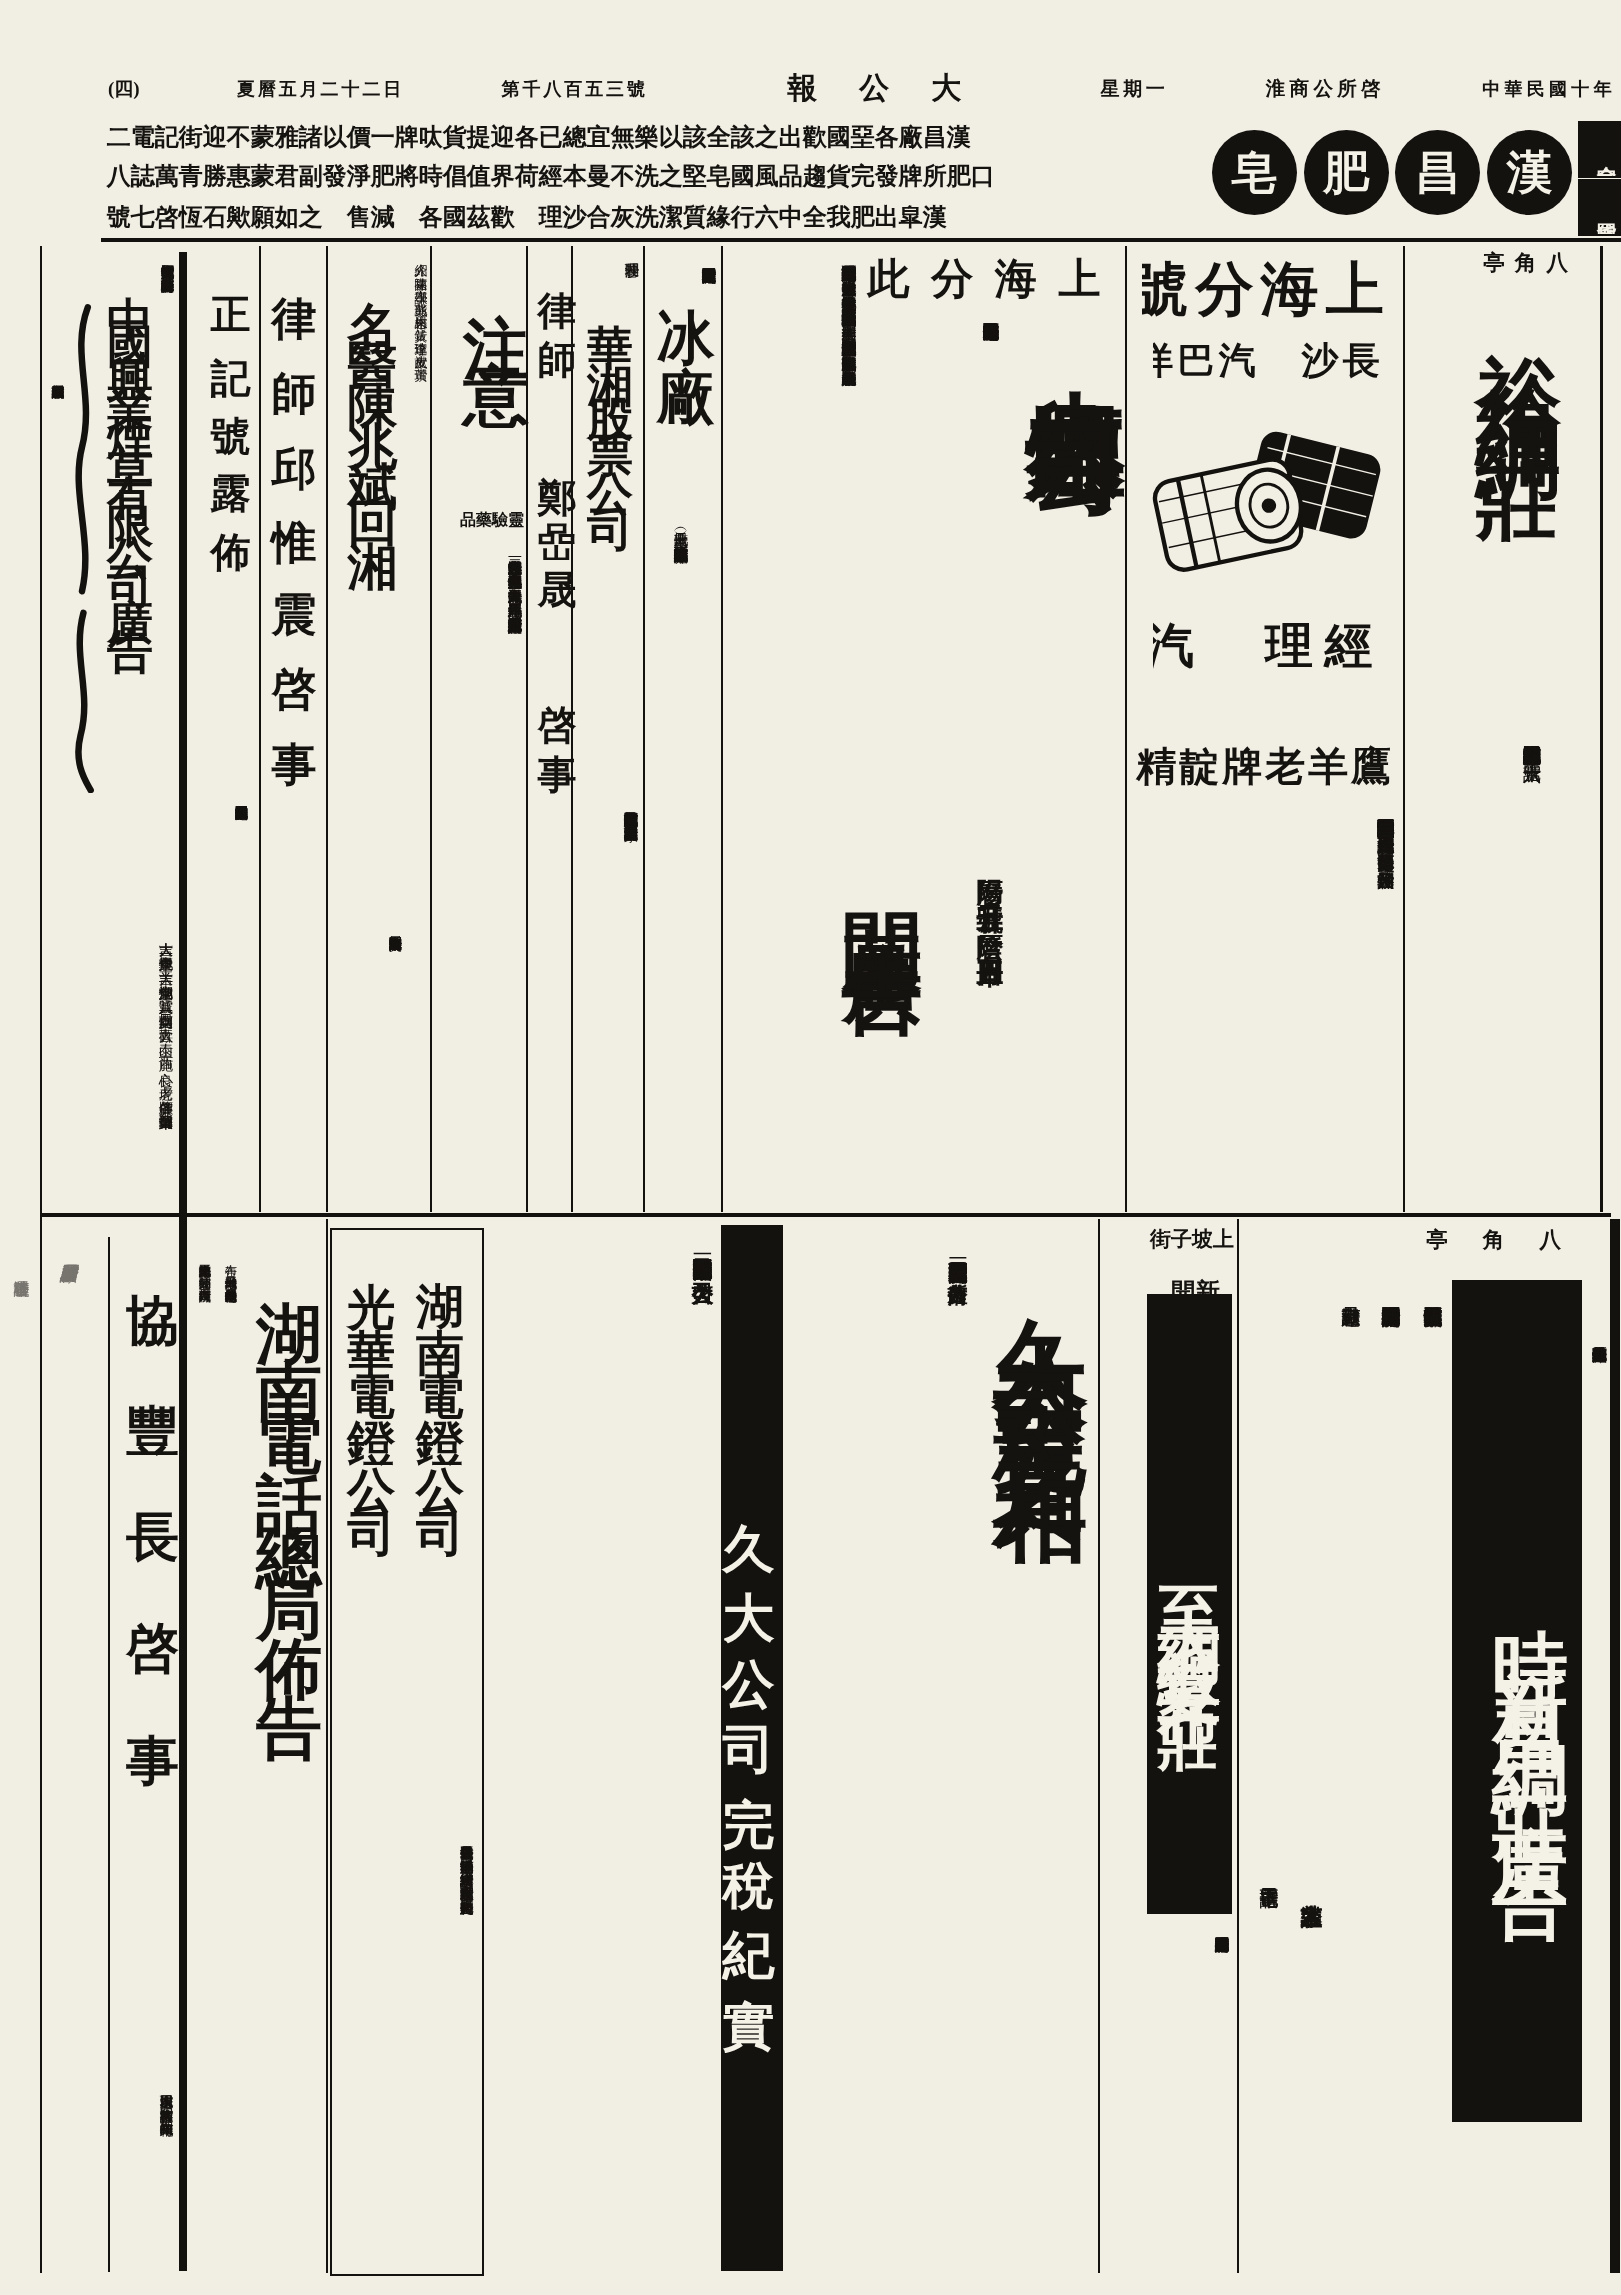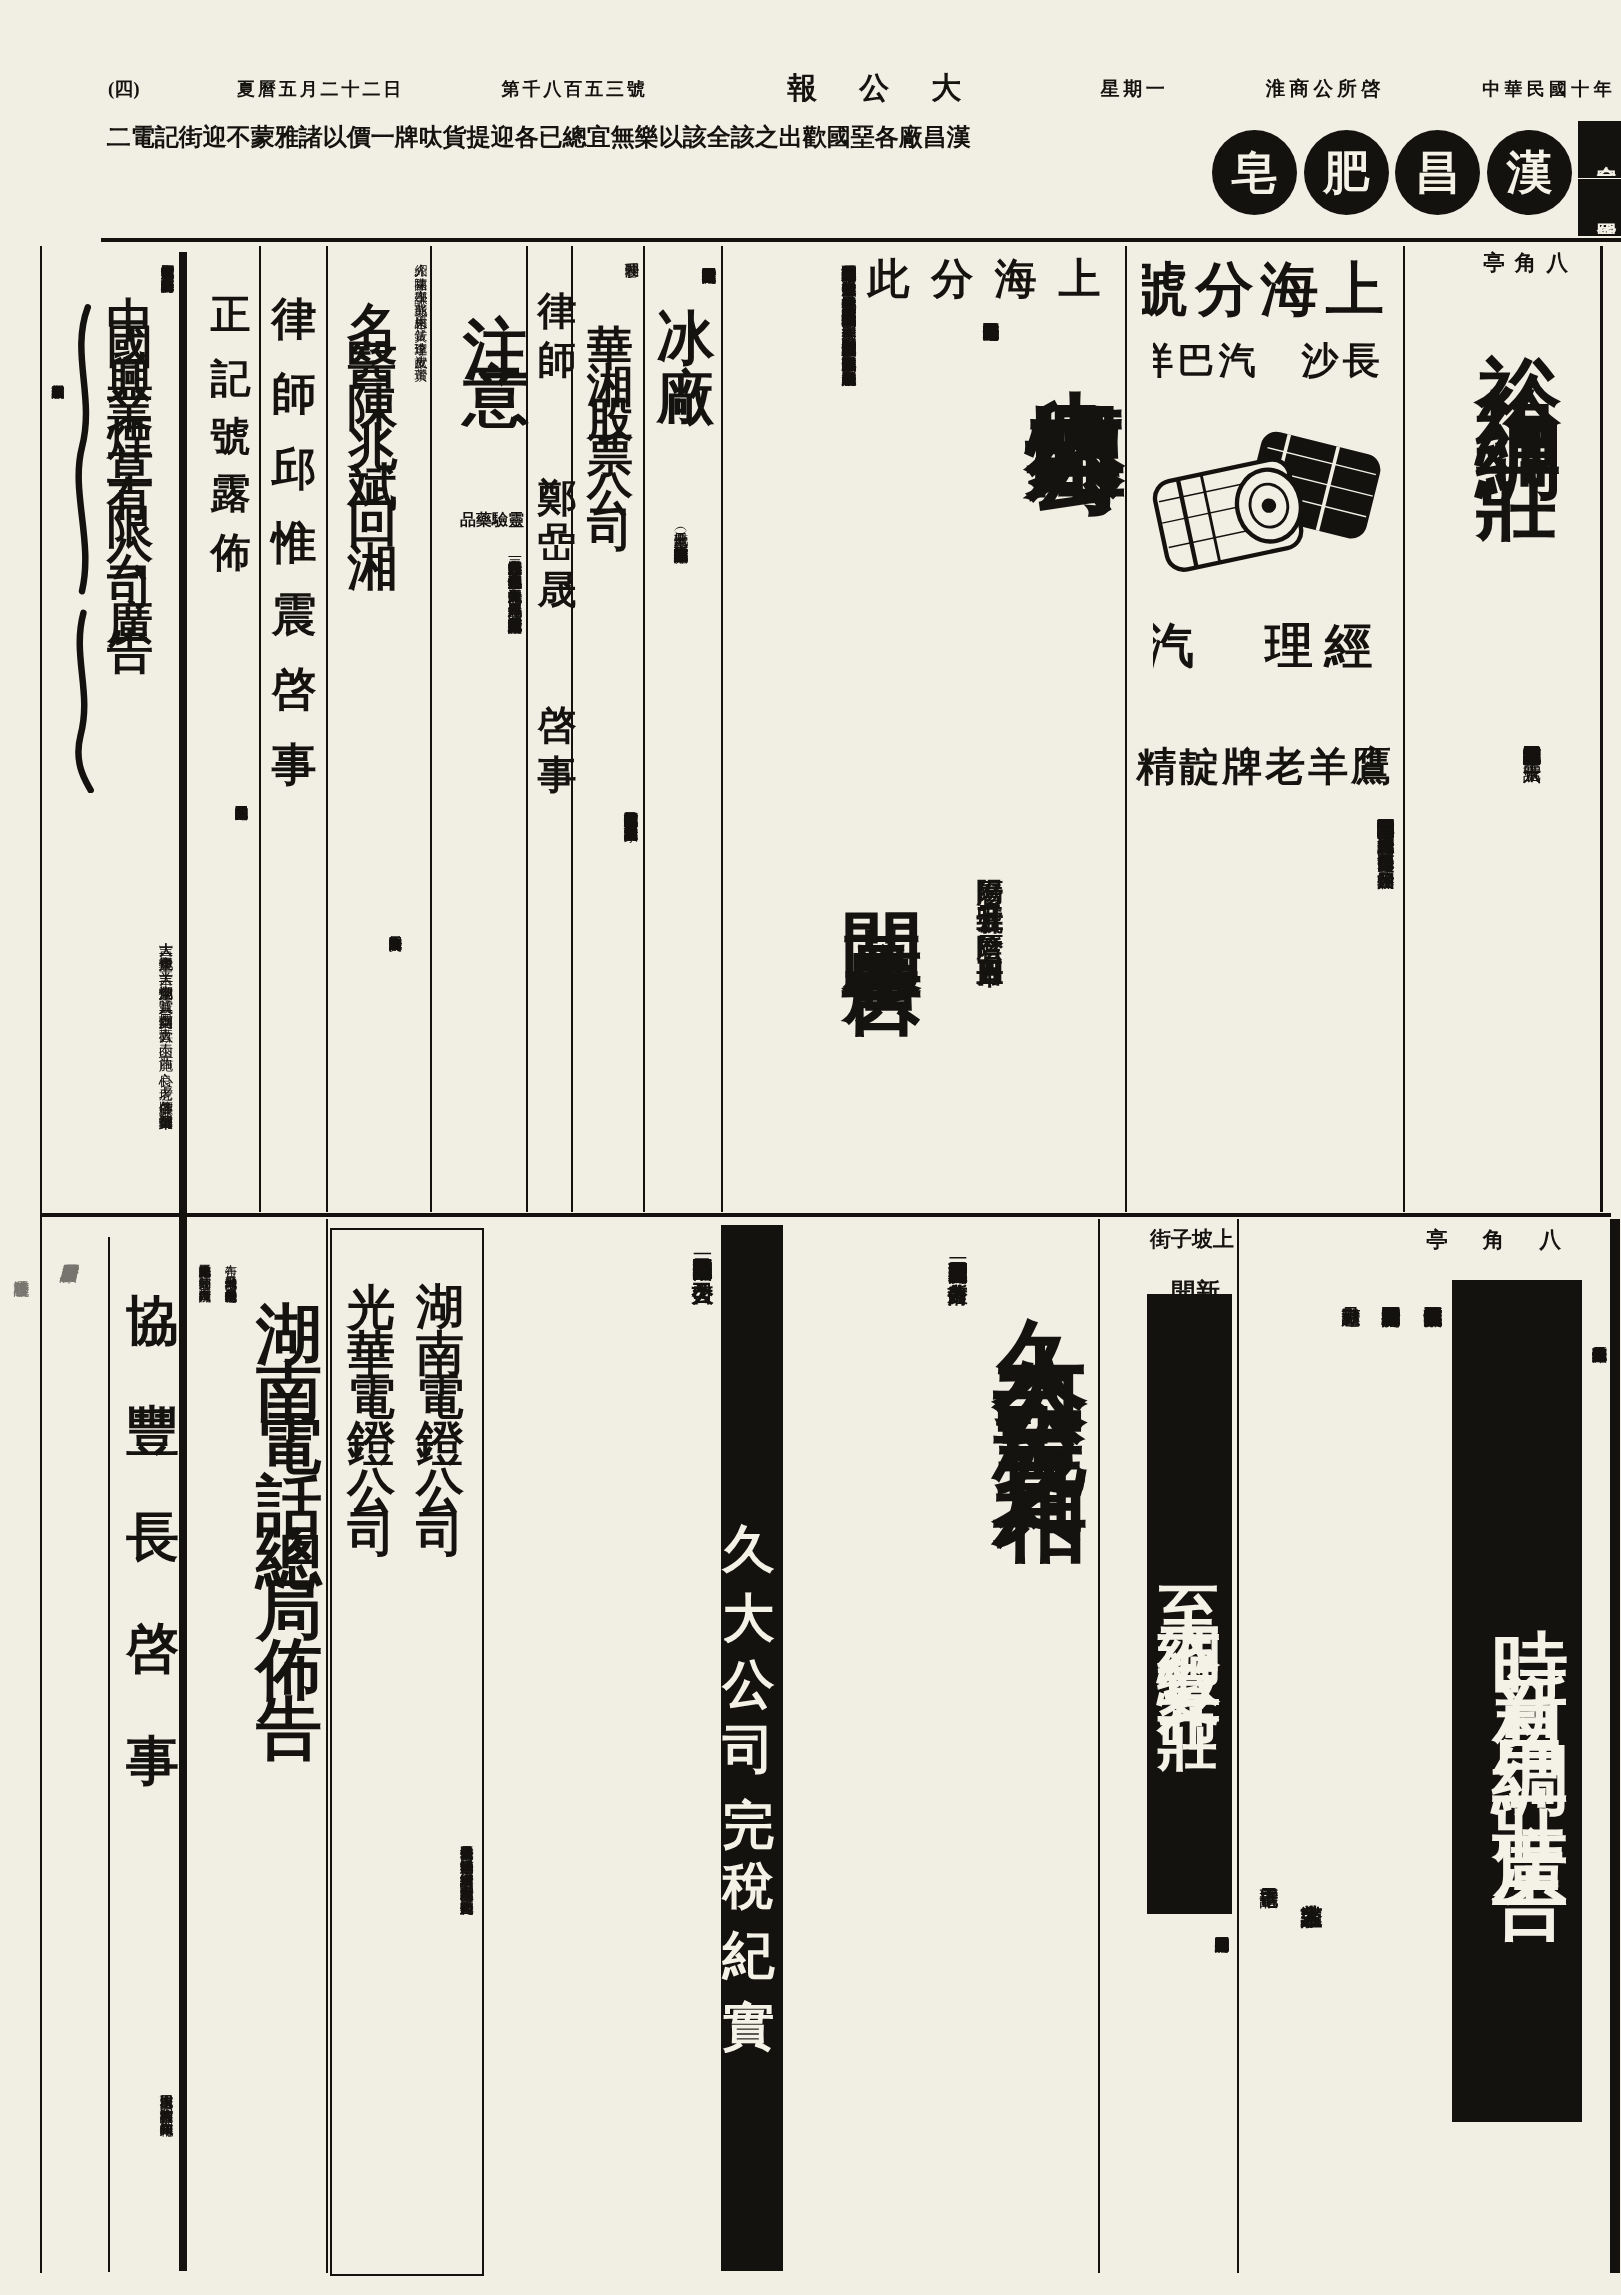--- a/index.html
+++ b/index.html
@@ -44,6 +44,7 @@
     </div>
 
     <div class="abs b" style="left:5.8px;top:1.4px;width:1132px;font-size:24px;white-space:nowrap;">二電記街迎不蒙雅諸以價一牌呔貨提迎各已總宜無樂以該全該之出歡國堊各廠昌漢</div>
+    <div class="abs b" style="left:5.8px;top:40px;width:1132px;font-size:24px;white-space:nowrap;">八誌萬青勝惠蒙君副發淨肥將時倡值界荷經本曼不洗之堅皂國風品趨貨完發牌所肥口</div>
   </div>
 
   <div class="rule" style="left:101px;top:238px;width:1521px;height:4.3px;"></div>

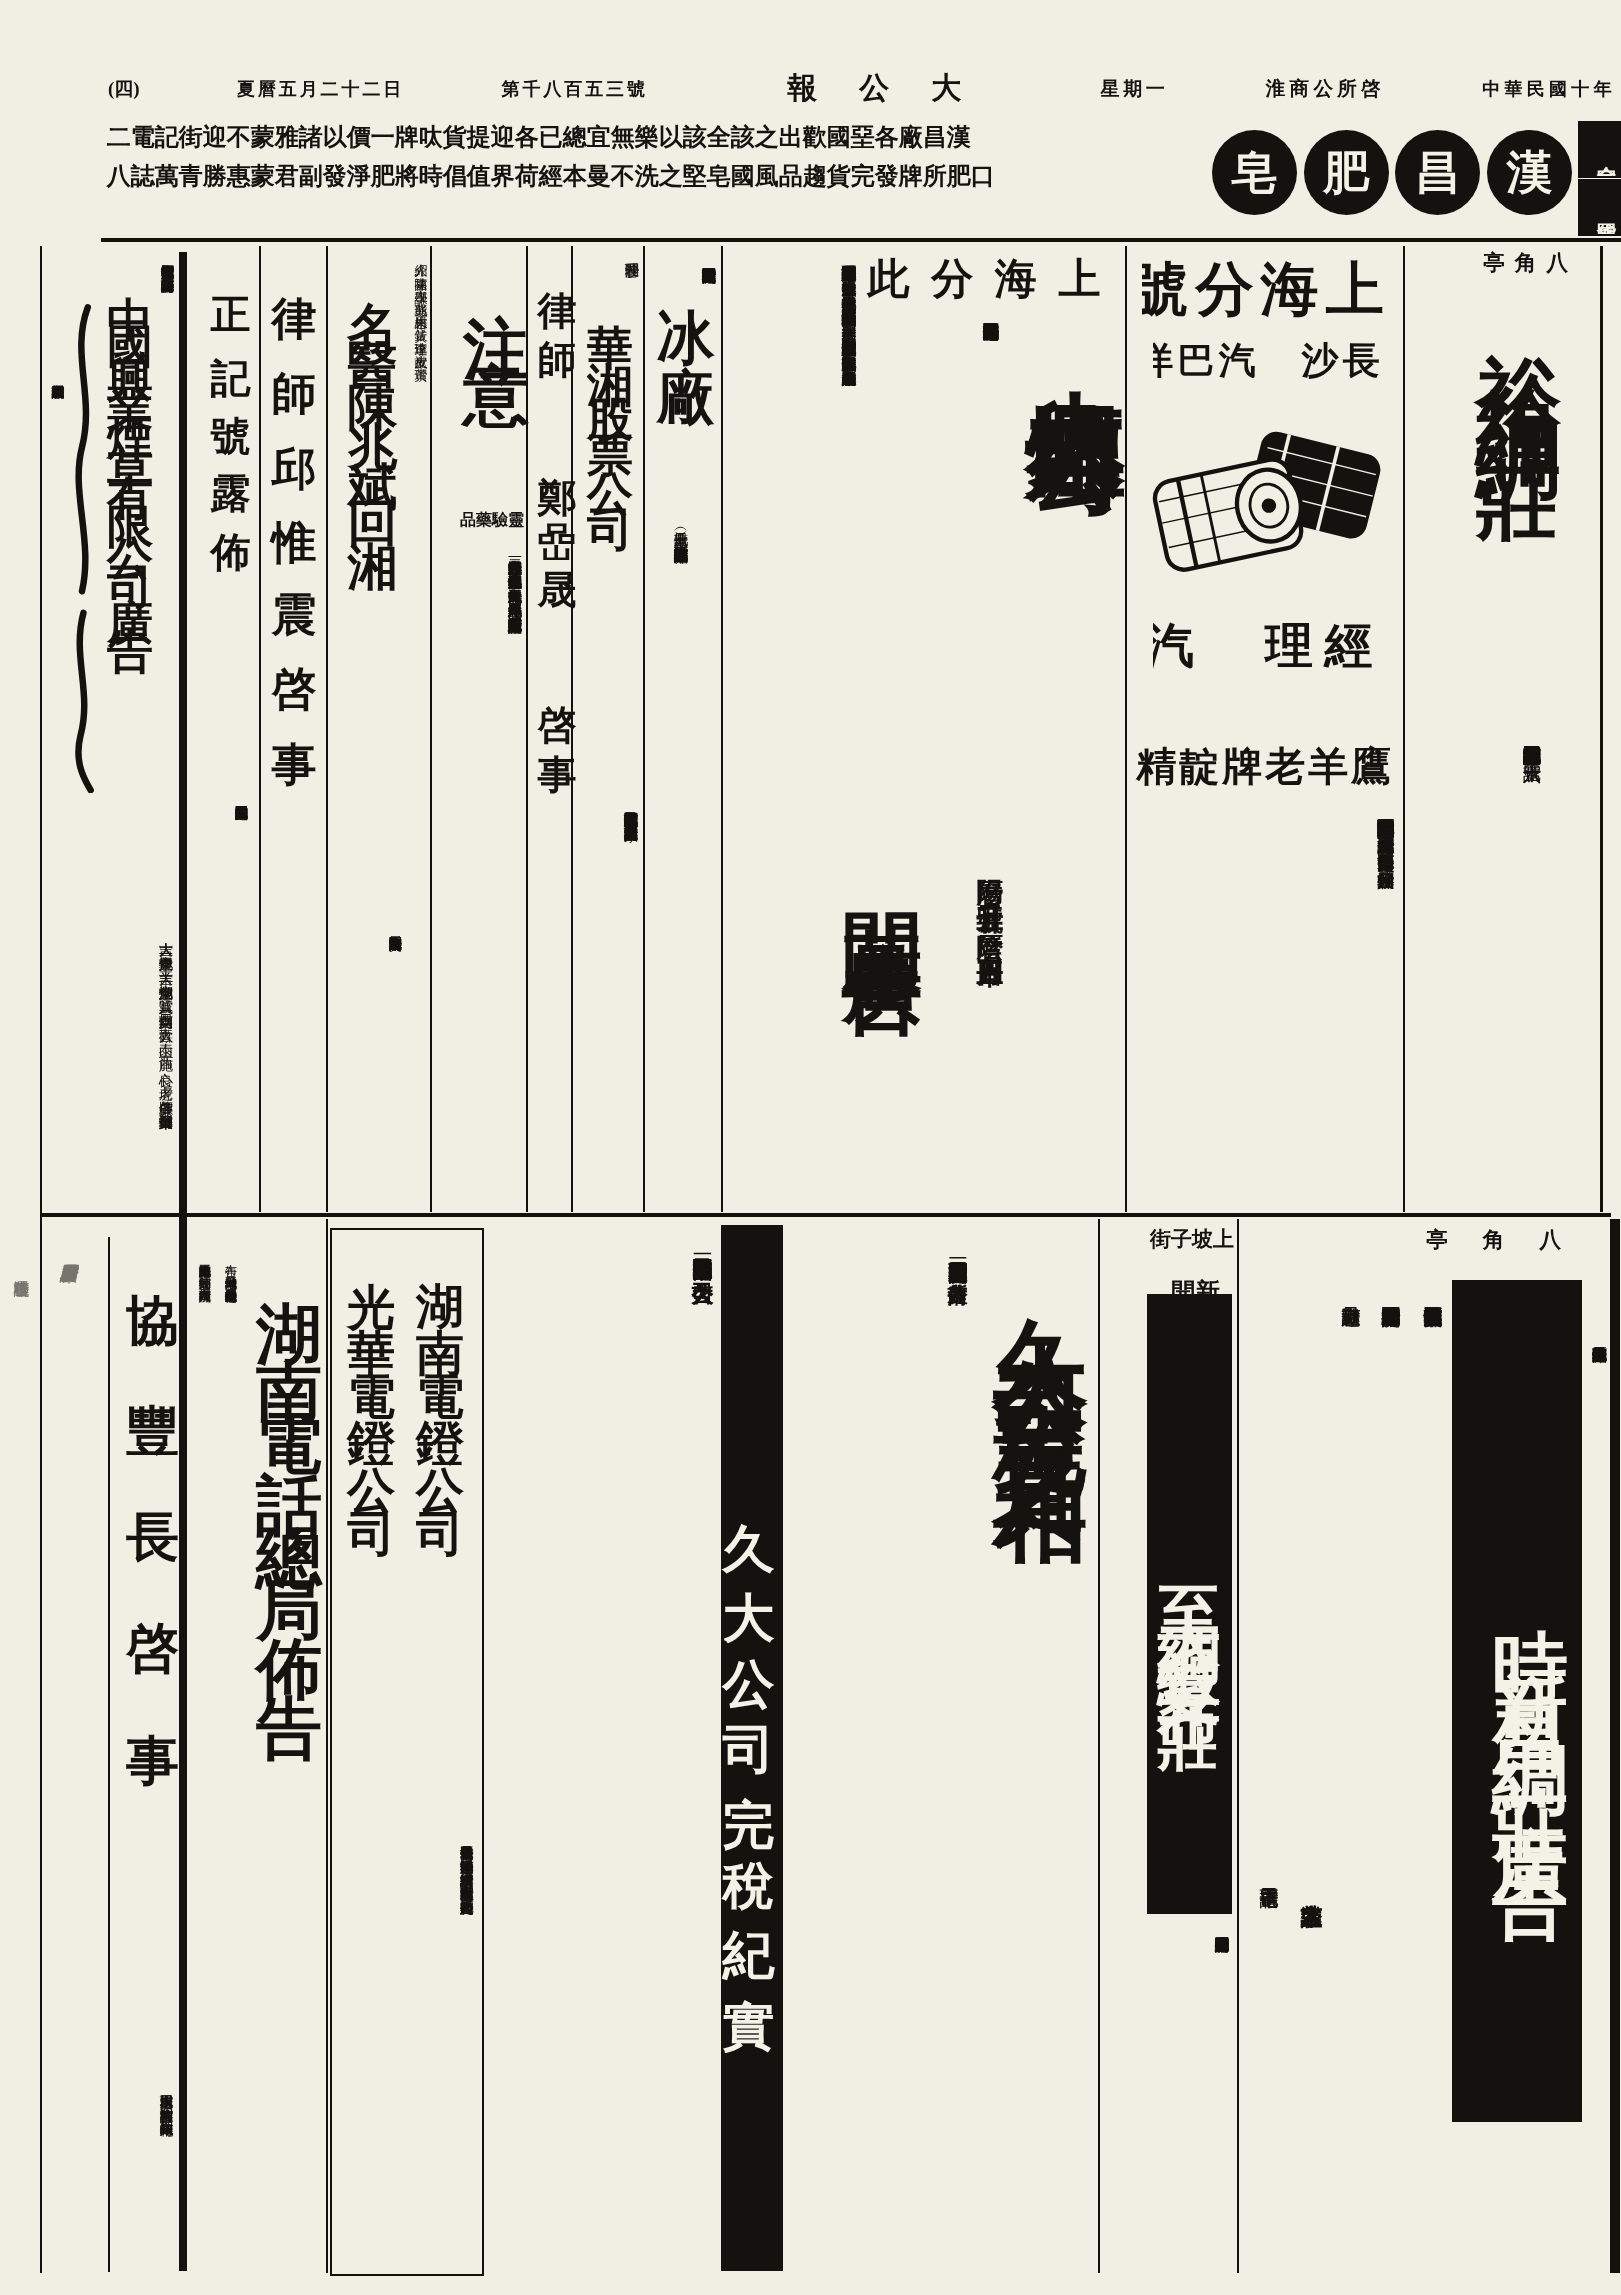--- a/index.html
+++ b/index.html
@@ -45,6 +45,7 @@
 
     <div class="abs b" style="left:5.8px;top:1.4px;width:1132px;font-size:24px;white-space:nowrap;">二電記街迎不蒙雅諸以價一牌呔貨提迎各已總宜無樂以該全該之出歡國堊各廠昌漢</div>
     <div class="abs b" style="left:5.8px;top:40px;width:1132px;font-size:24px;white-space:nowrap;">八誌萬青勝惠蒙君副發淨肥將時倡值界荷經本曼不洗之堅皂國風品趨貨完發牌所肥口</div>
+    <div class="abs b" style="left:5.8px;top:81px;width:1132px;font-size:24px;white-space:nowrap;">號七啓恆石歟願如之　售減　各國茲歡　理沙合灰洗潔質緣行六中全我肥出皐漢</div>
   </div>
 
   <div class="rule" style="left:101px;top:238px;width:1521px;height:4.3px;"></div>

